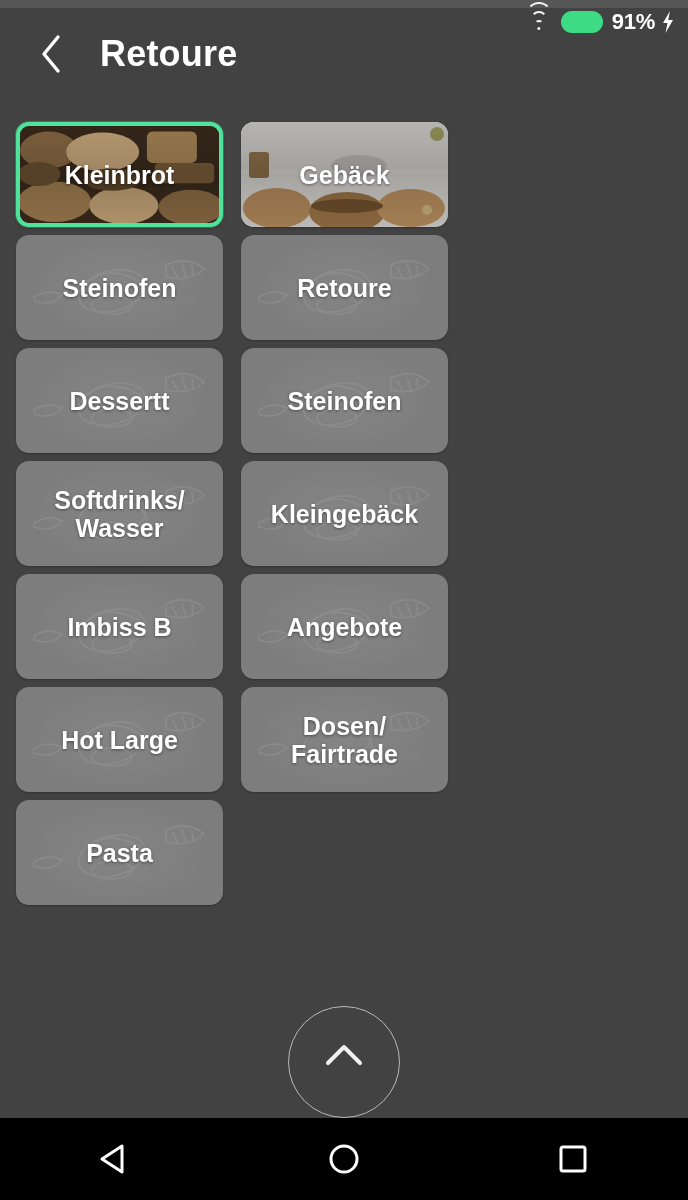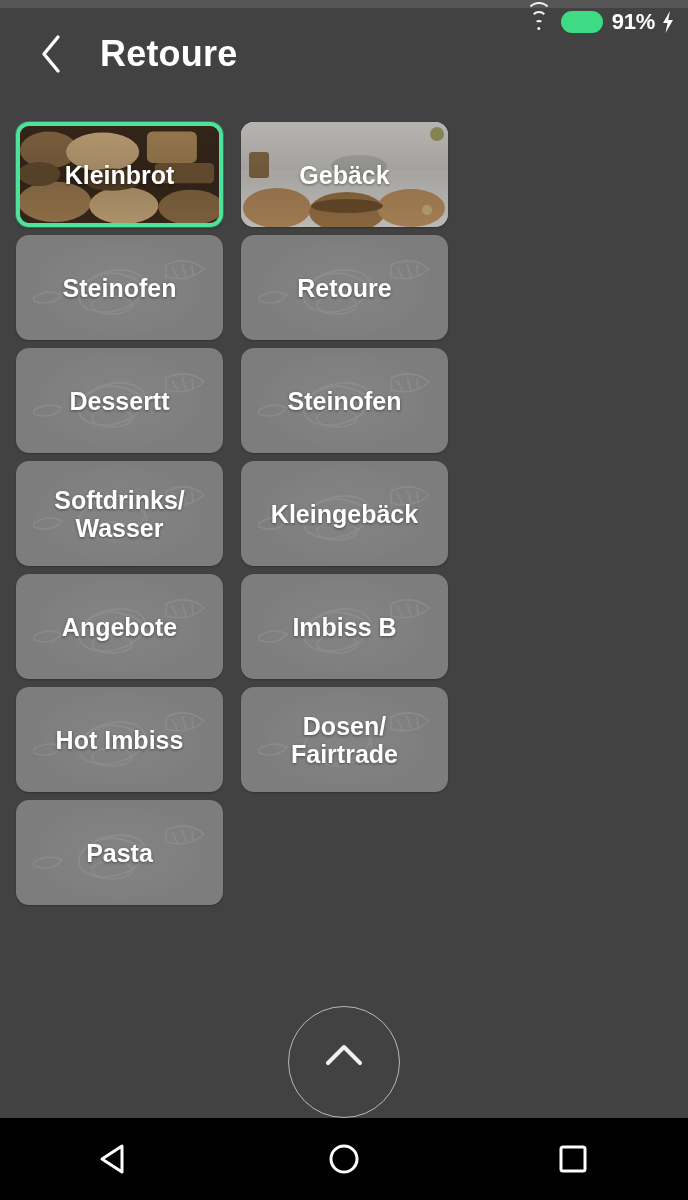--- a/index.html
+++ b/index.html
@@ -349,23 +349,23 @@
           </g>
         </svg>
       </span>
+      <span class="tile-label">Imbiss B</span>
+    </div>
+
+    <div class="tile plain">
+      <span class="wm">
+        <svg viewBox="0 0 207 105">
+          <g fill="none" stroke="#9c9c9c" stroke-width="1.6">
+            <ellipse cx="96" cy="56" rx="34" ry="20" transform="rotate(-14 96 56)"></ellipse>
+            <path d="M70 48 q18 -16 44 -6 q20 8 16 20"></path>
+            <path d="M150 30 q22 -10 38 4 q-16 14 -38 8 z"></path>
+            <path d="M156 32 l6 12 M166 29 l4 13 M176 30 l1 12"></path>
+            <path d="M18 62 q14 -9 28 -2 q-10 12 -28 6 z"></path>
+            <ellipse cx="96" cy="70" rx="20" ry="9"></ellipse>
+          </g>
+        </svg>
+      </span>
       <span class="tile-label">Angebote</span>
-    </div>
-
-    <div class="tile plain">
-      <span class="wm">
-        <svg viewBox="0 0 207 105">
-          <g fill="none" stroke="#9c9c9c" stroke-width="1.6">
-            <ellipse cx="96" cy="56" rx="34" ry="20" transform="rotate(-14 96 56)"></ellipse>
-            <path d="M70 48 q18 -16 44 -6 q20 8 16 20"></path>
-            <path d="M150 30 q22 -10 38 4 q-16 14 -38 8 z"></path>
-            <path d="M156 32 l6 12 M166 29 l4 13 M176 30 l1 12"></path>
-            <path d="M18 62 q14 -9 28 -2 q-10 12 -28 6 z"></path>
-            <ellipse cx="96" cy="70" rx="20" ry="9"></ellipse>
-          </g>
-        </svg>
-      </span>
-      <span class="tile-label">Imbiss B</span>
     </div>
 
     <div class="tile plain">

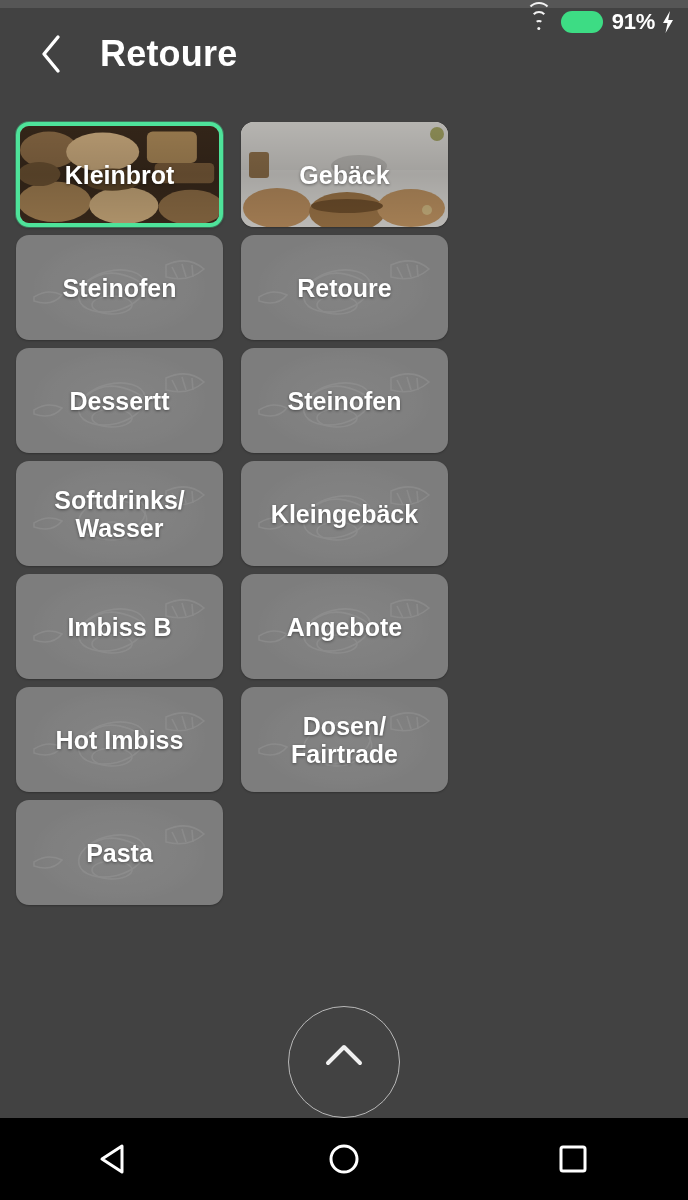--- a/index.html
+++ b/index.html
@@ -381,7 +381,7 @@
           </g>
         </svg>
       </span>
-      <span class="tile-label">Hot Imbiss</span>
+      <span class="tile-label">Hot Large</span>
     </div>
 
     <div class="tile plain">

